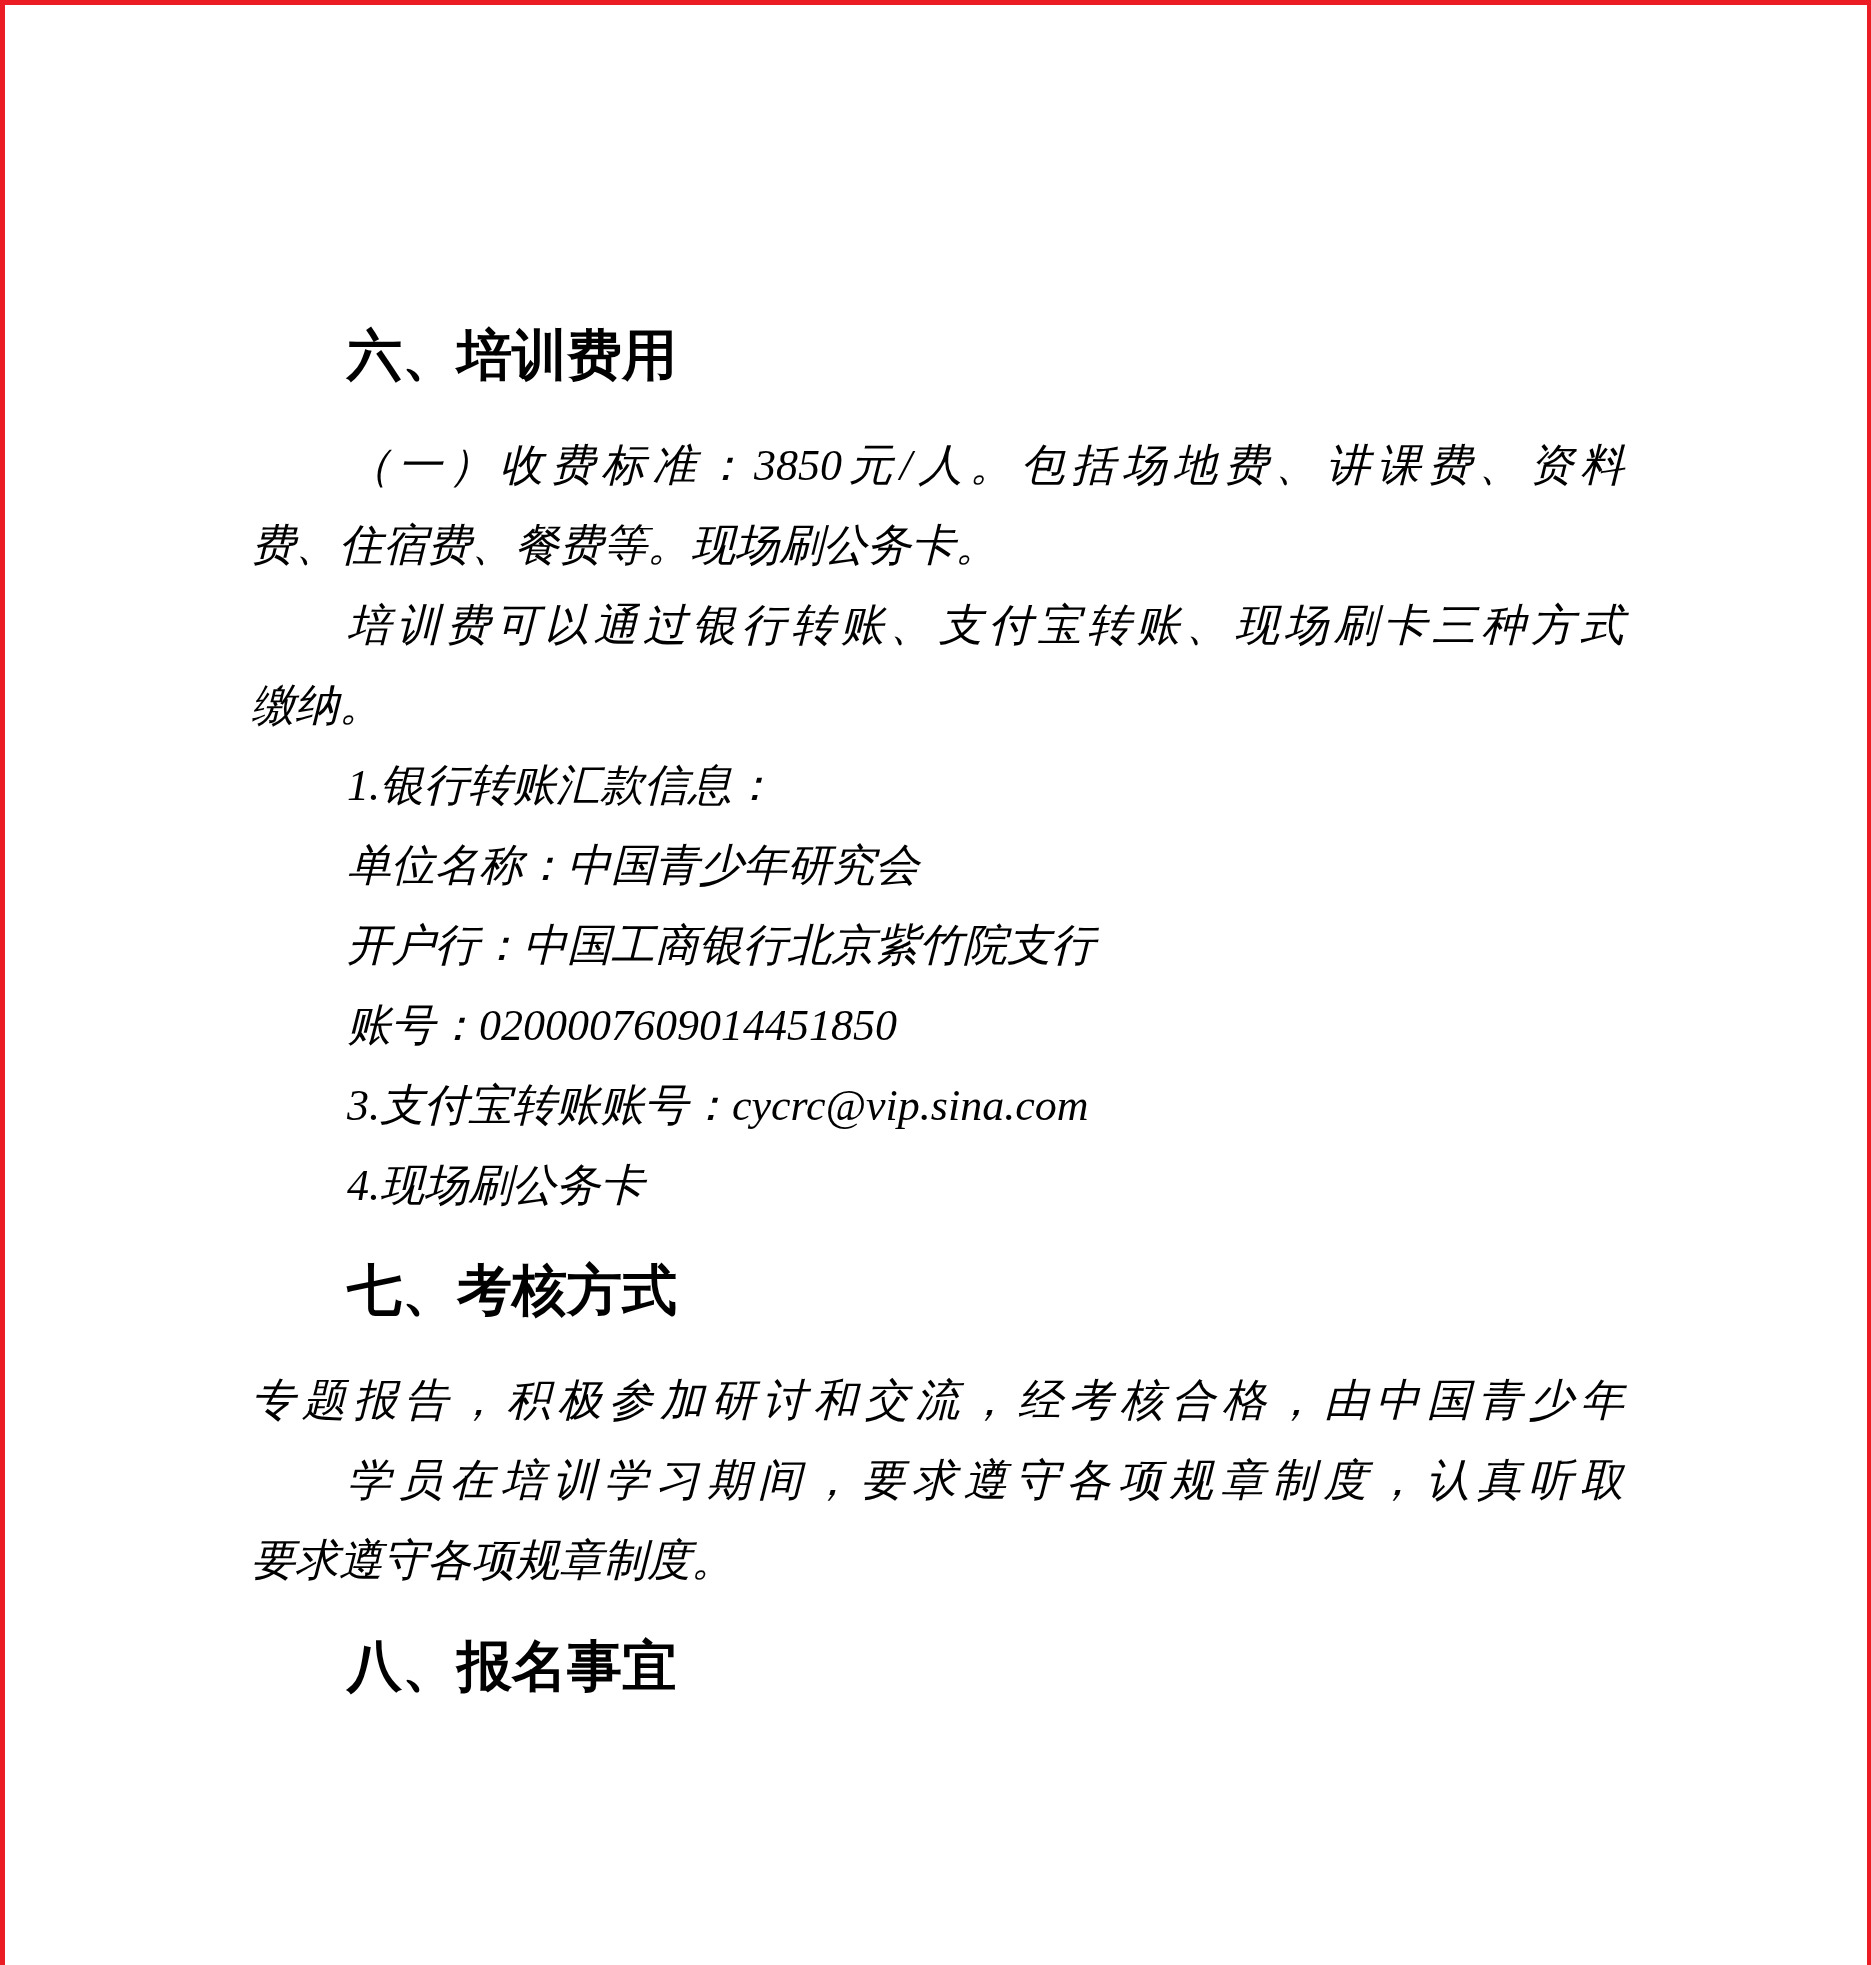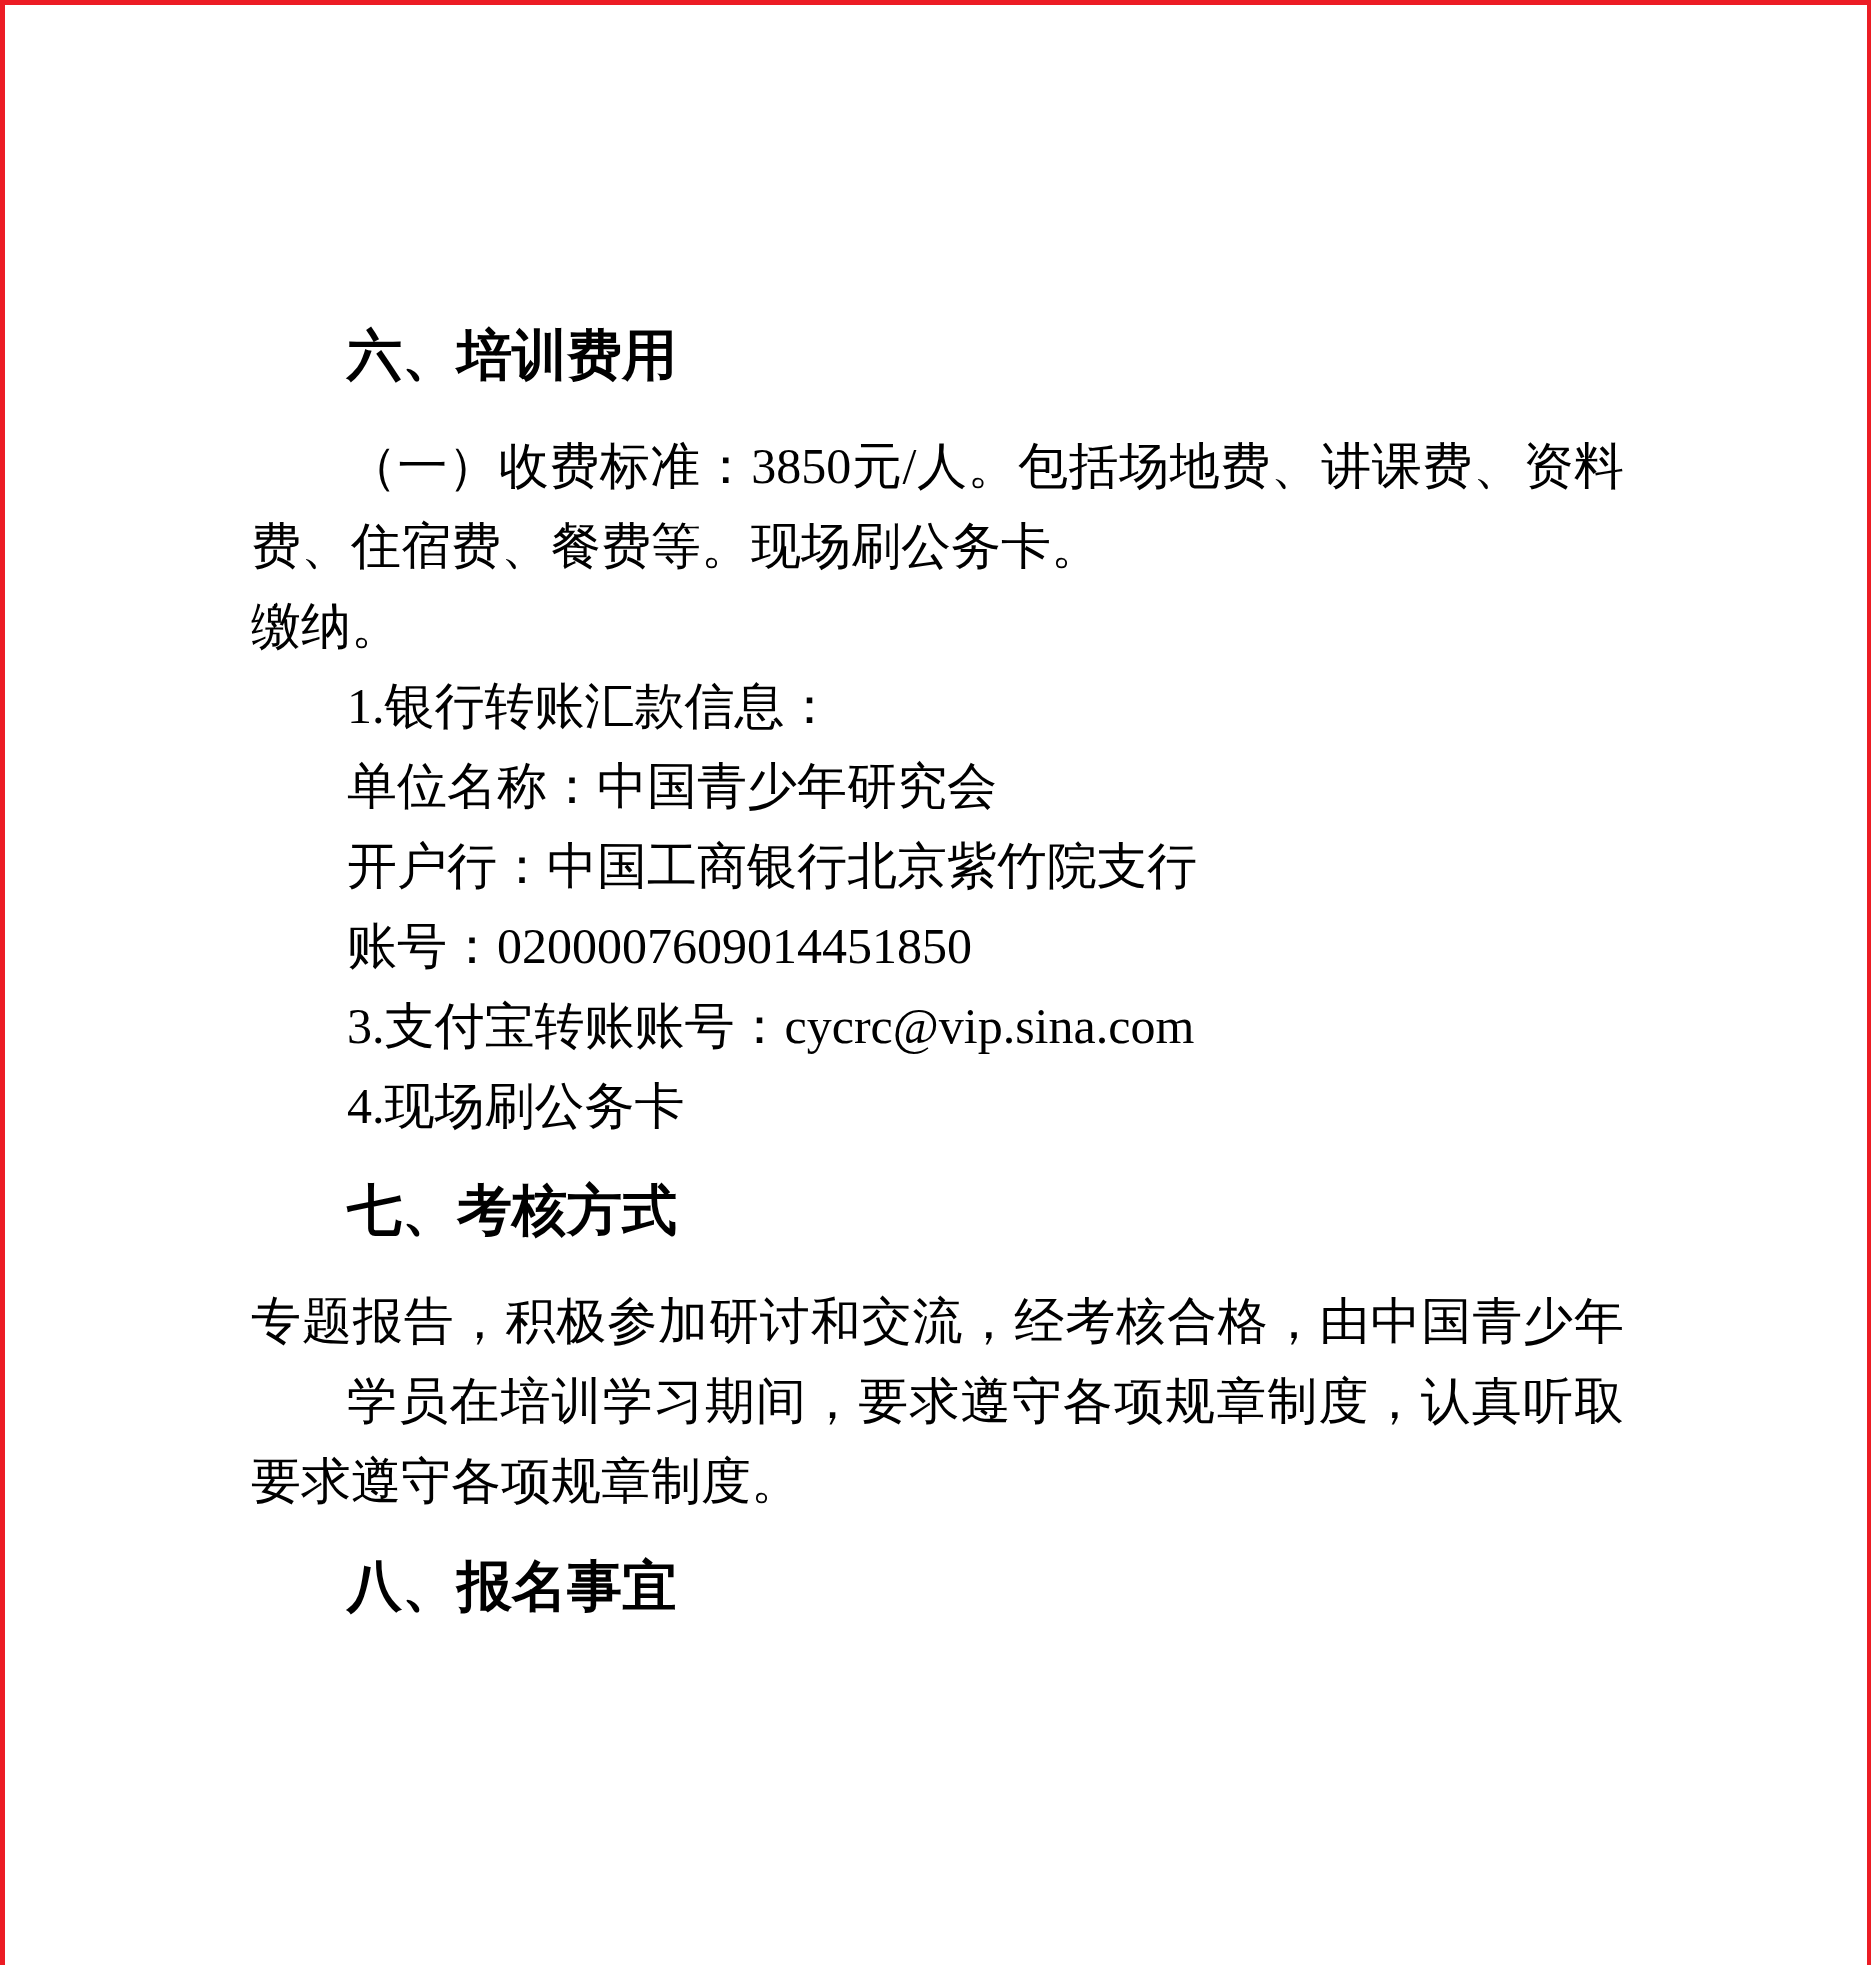--- a/index.html
+++ b/index.html
@@ -19,10 +19,11 @@
   }
   .line {
     font-family: "Liberation Serif", "DejaVu Serif", serif;
-    font-size: 50px;
+    font-size: 44px;
     line-height: 80px;
     color: #000000;
     white-space: normal;
+    font-style: italic;
   }
   .heading {
     font-family: "DejaVu Sans", "Liberation Sans", sans-serif;

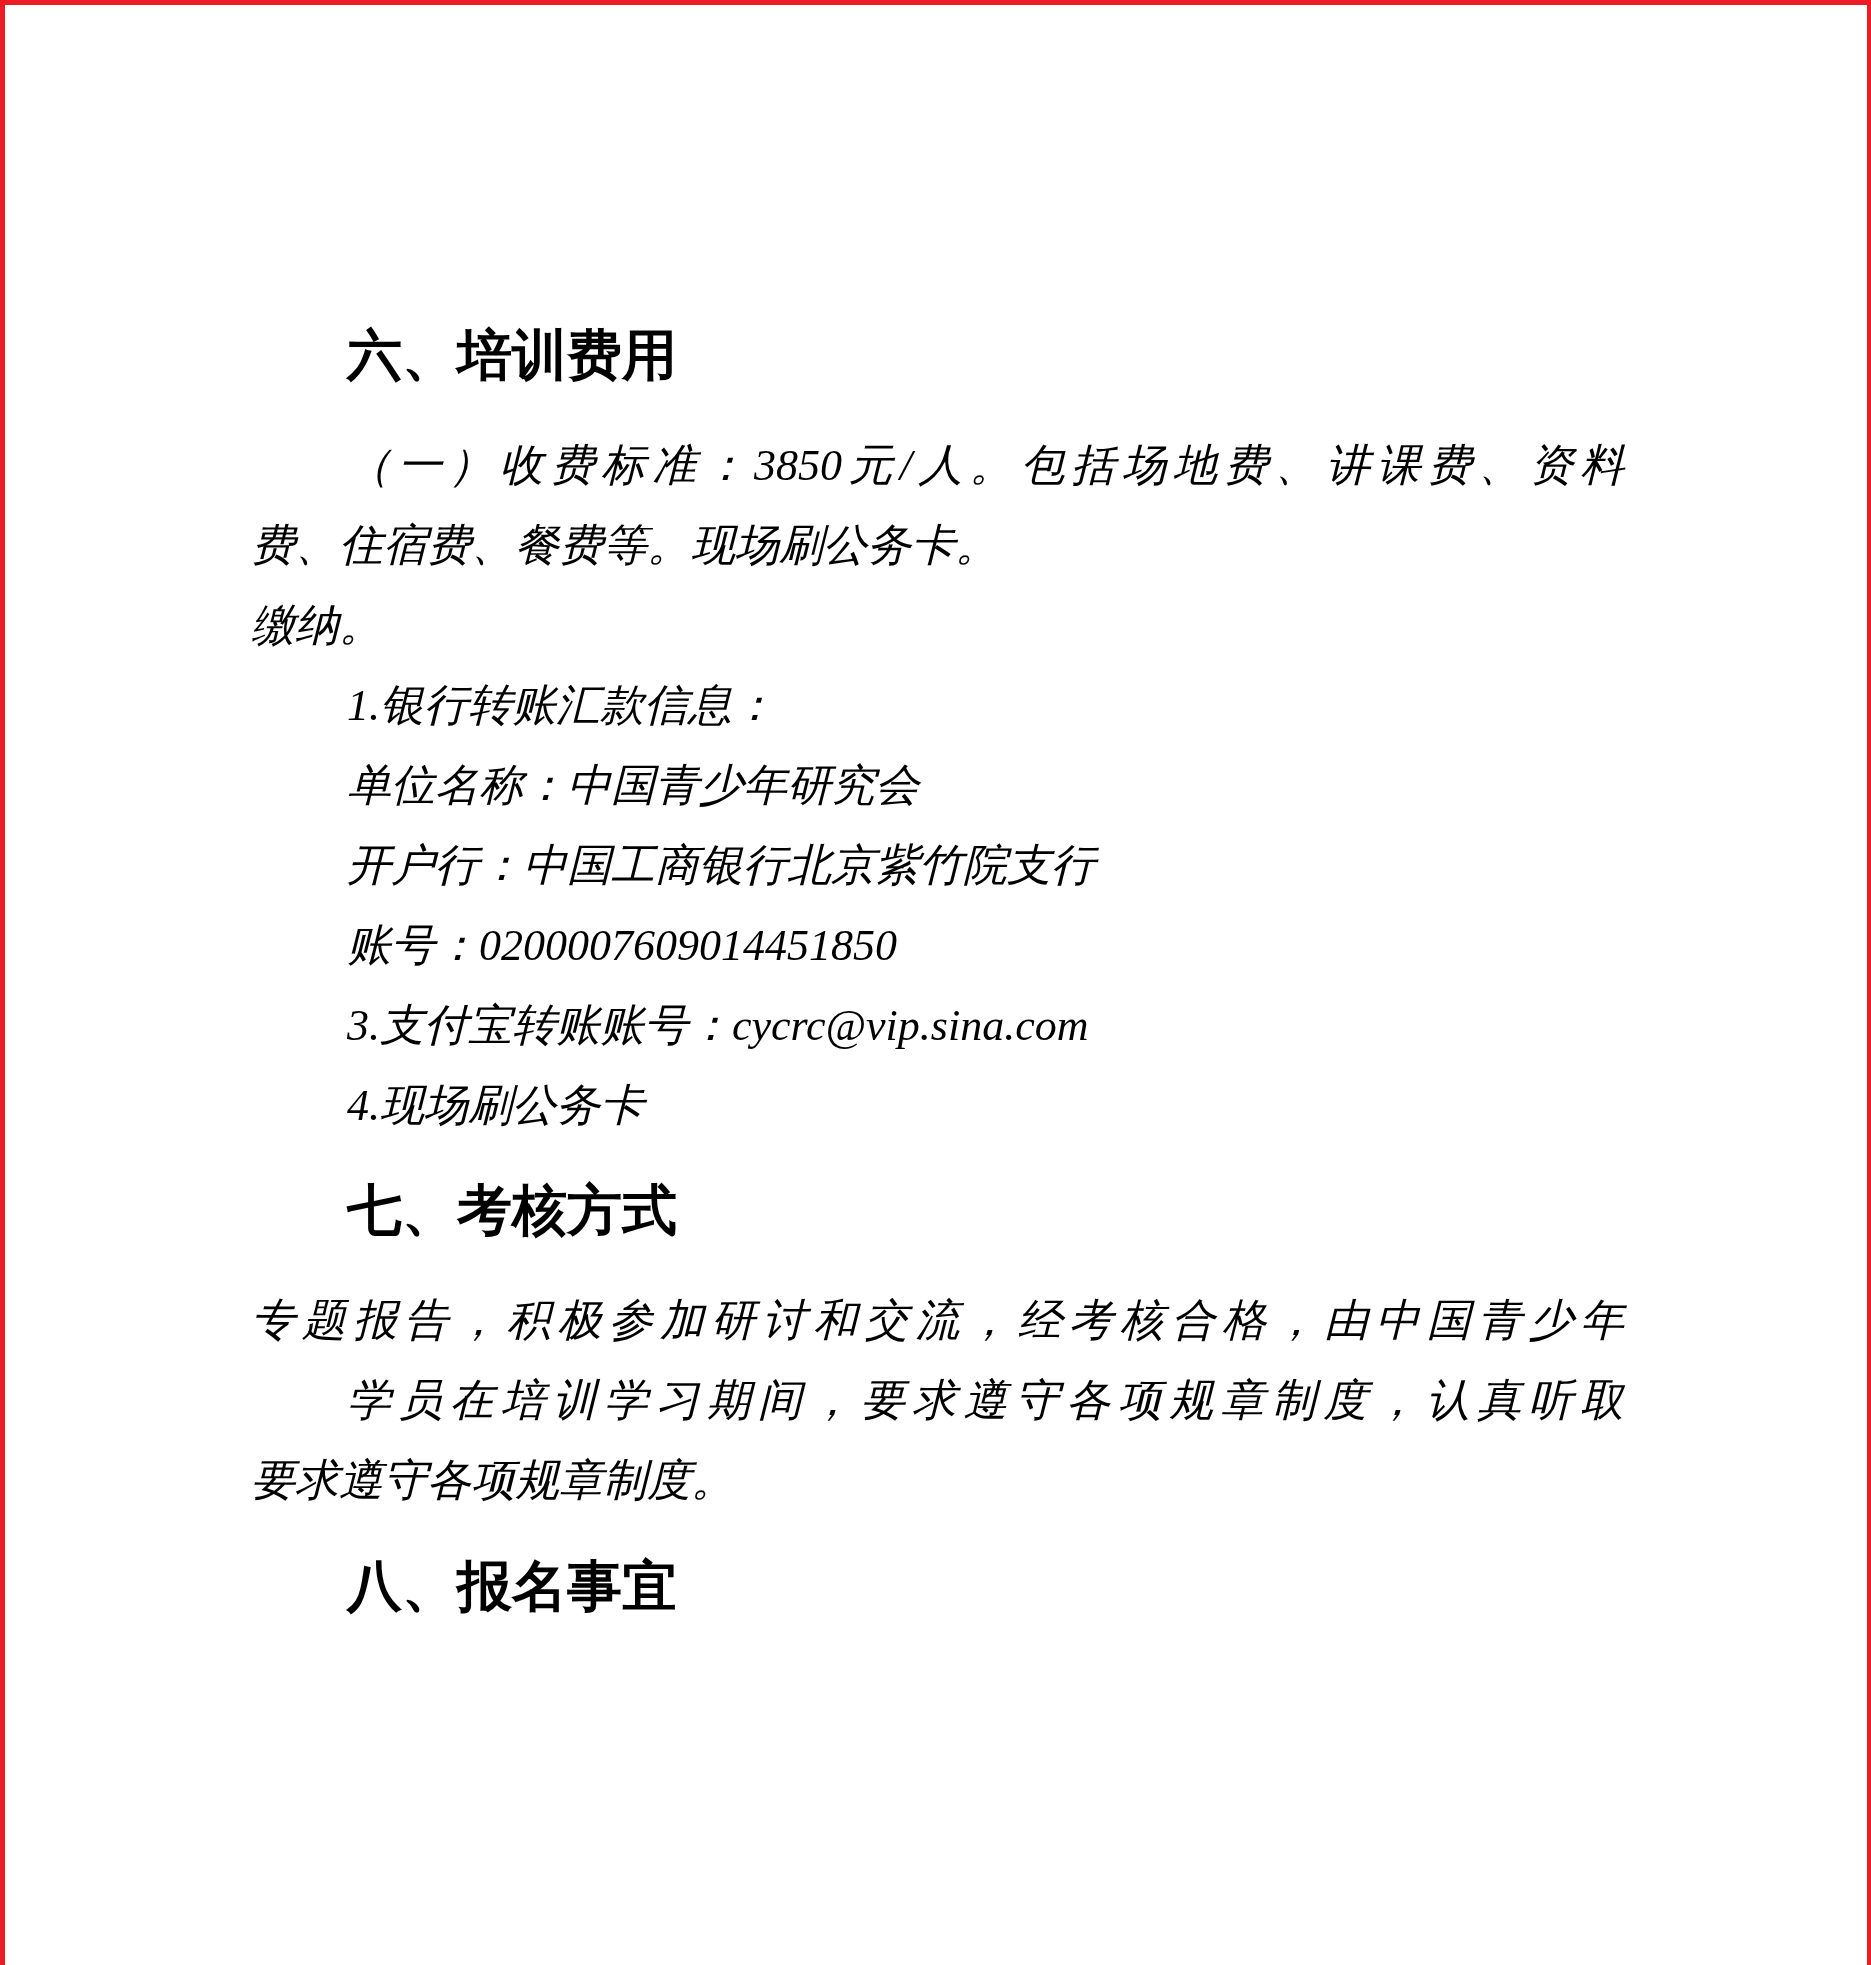--- a/index.html
+++ b/index.html
@@ -50,6 +50,7 @@
 
   <div class="line indent just">（一）收费标准：3850元/人。包括场地费、讲课费、资料</div>
   <div class="line">费、住宿费、餐费等。现场刷公务卡。</div>
+  <div class="line indent just">培训费可以通过银行转账、支付宝转账、现场刷卡三种方式</div>
   <div class="line">缴纳。</div>
   <div class="line indent">1.银行转账汇款信息：</div>
   <div class="line indent">单位名称：中国青少年研究会</div>

